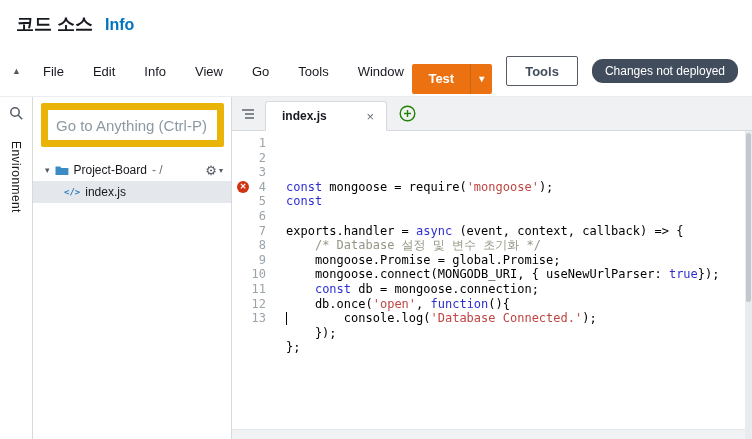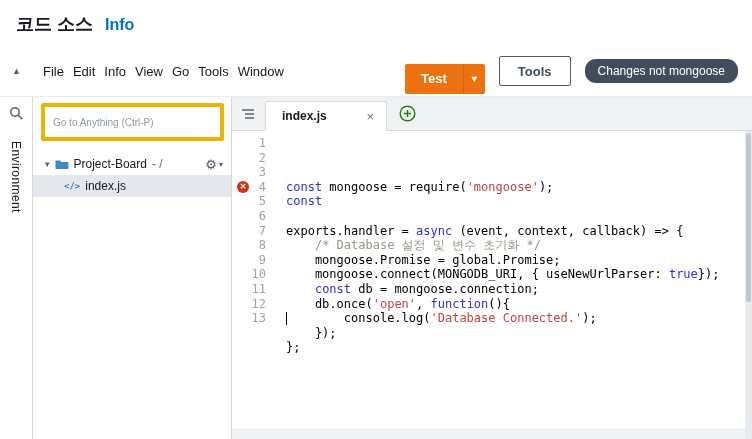--- a/index.html
+++ b/index.html
@@ -12,7 +12,7 @@
   .toolbar{display:flex;align-items:center;height:50px;padding-right:14px;box-sizing:border-box;}
   .collapse-wrap{width:33px;display:flex;justify-content:center;}
   .collapse-icon{font-size:9px;color:#545b64;cursor:pointer;}
-  .menus{display:flex;gap:9px;margin-left:10px;font-size:13px;color:#16191f;}
+  .menus{display:flex;gap:29px;margin-left:10px;font-size:13px;color:#16191f;}
   .menus span{cursor:pointer;}
   .tb-spacer{flex:1;}
   .btn-test{display:flex;align-items:stretch;background:#ec7211;color:#fff;border-radius:2px;height:30px;font-weight:700;cursor:pointer;overflow:hidden;margin-top:15px;}

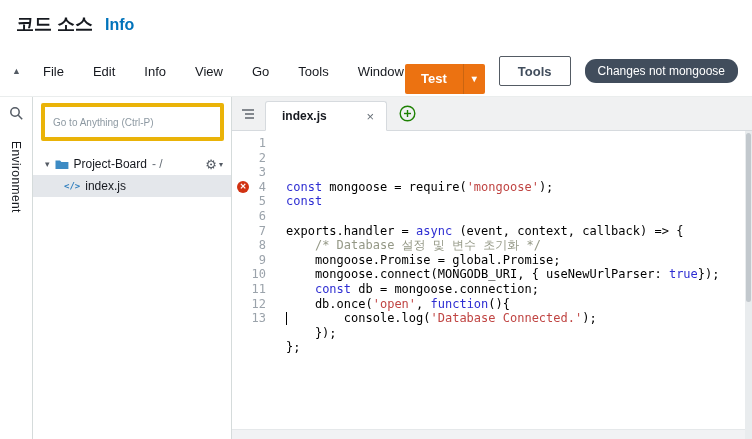--- a/index.html
+++ b/index.html
@@ -92,7 +92,7 @@
       <span class="btn-test-caret">▾</span>
     </div>
     <button class="btn-deploy">Tools</button>
-    <span class="badge">Changes not mongoose</span>
+    <span class="badge">Changes not deployed</span>
   </div>
 
   <div class="ide">

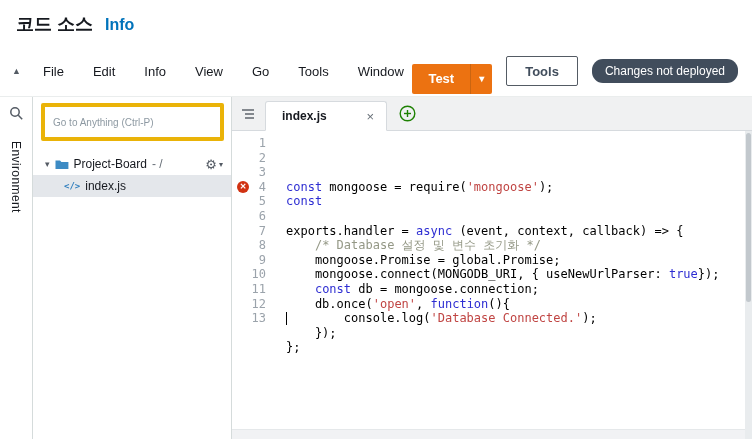--- a/index.html
+++ b/index.html
@@ -27,7 +27,7 @@
   .env-label{writing-mode:vertical-rl;font-size:12px;color:#16191f;letter-spacing:.4px;cursor:pointer;}
   
   .explorer{width:199px;flex:none;border-right:1px solid #d5dbdb;padding-top:6px;box-sizing:border-box;background:#fff;}
-  .goto{display:block;width:183px;height:26px;margin:0 8px;border:4px solid #eab308;border-radius:2px;padding:15px 8px;font-size:10px;color:#16191f;font-family:inherit;box-sizing:border-box;outline:none;}
+  .goto{display:block;width:183px;height:26px;margin:0 8px;border:7px solid #eab308;border-radius:2px;padding:15px 8px;font-size:15px;color:#16191f;font-family:inherit;box-sizing:border-box;outline:none;}
   .goto::placeholder{color:#8d99a2;}
   .tree{margin-top:12px;font-size:12px;}
   .tree-row{height:22px;display:flex;align-items:center;gap:5px;cursor:pointer;}

